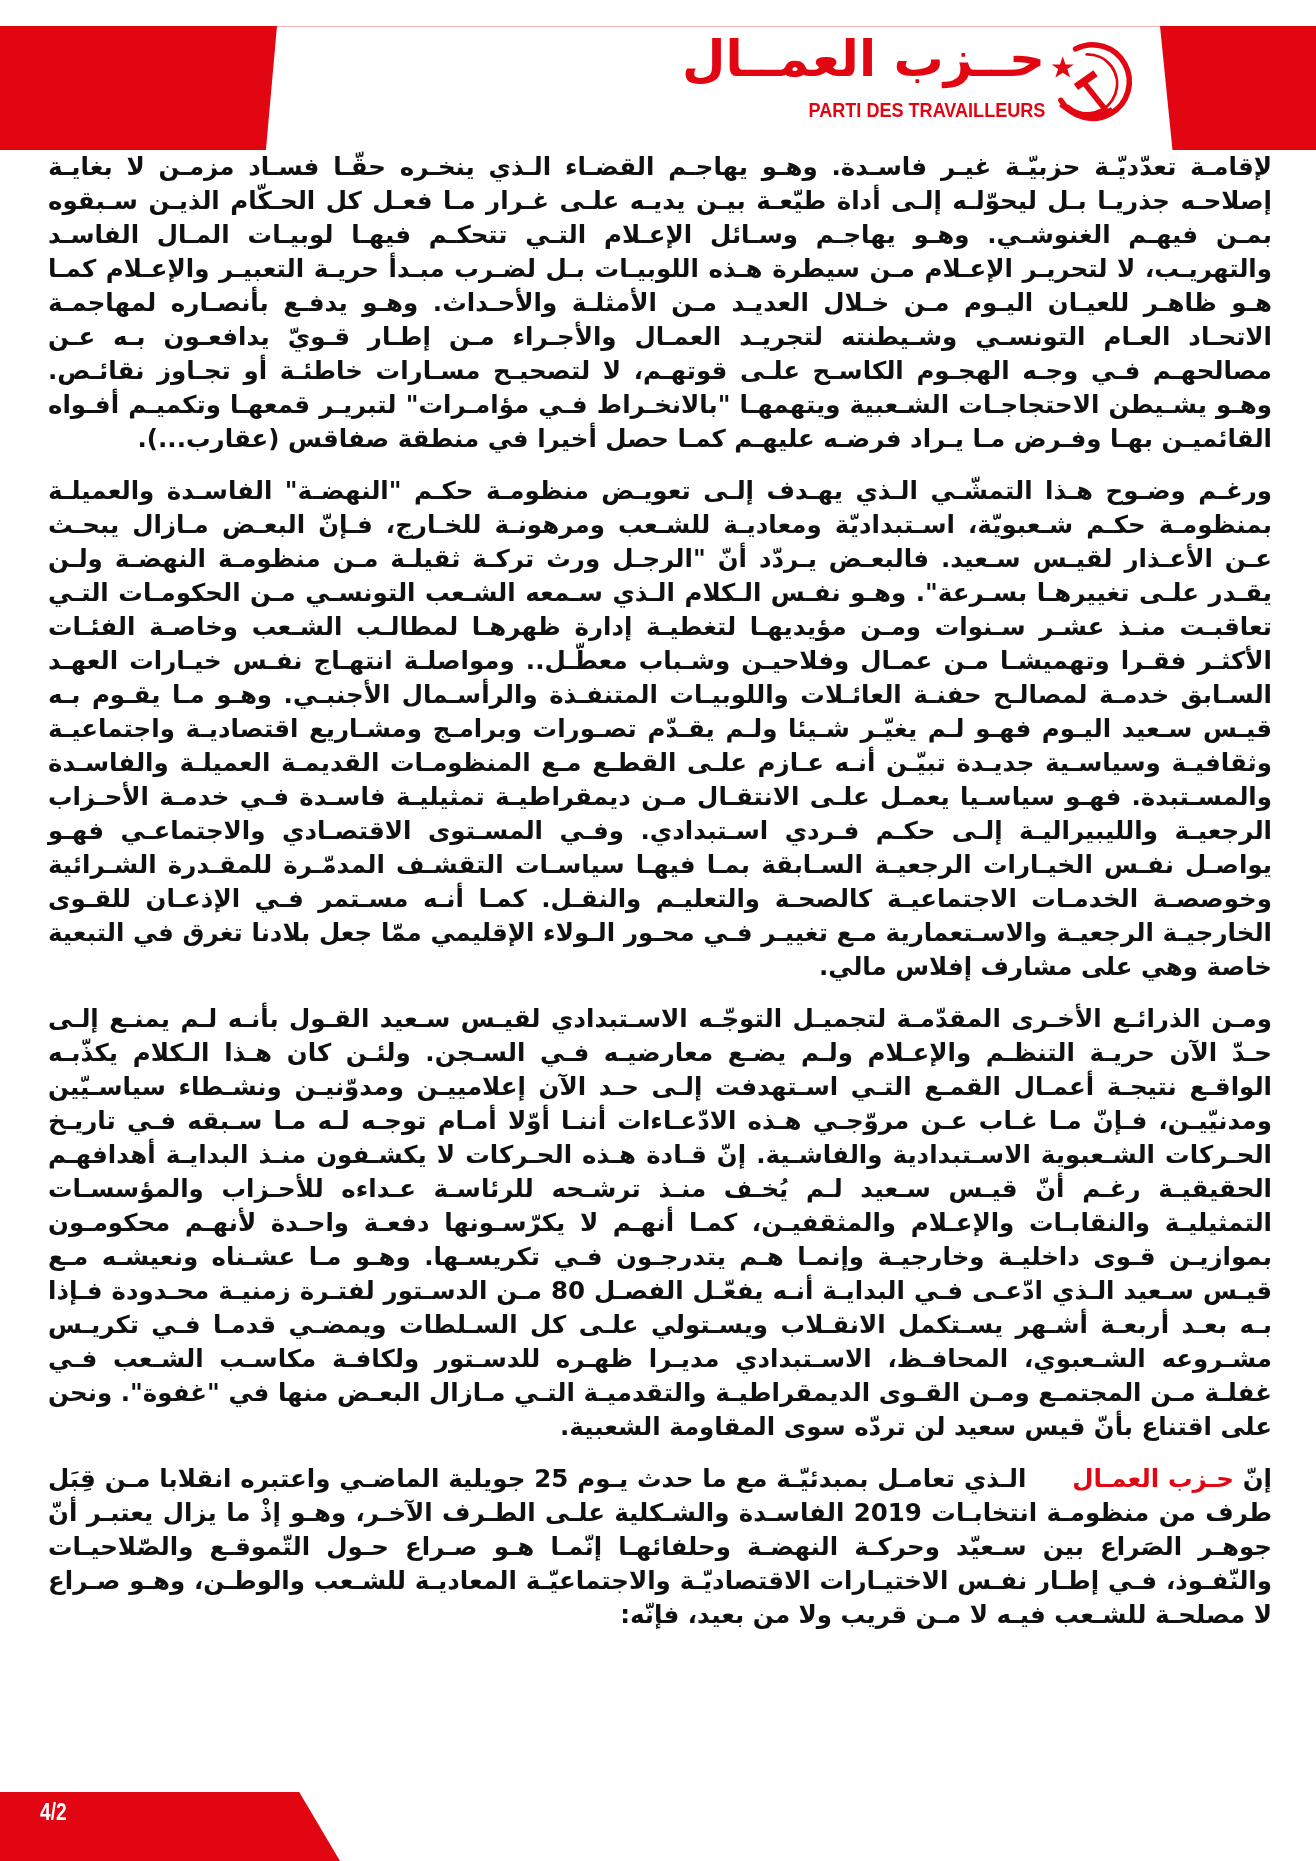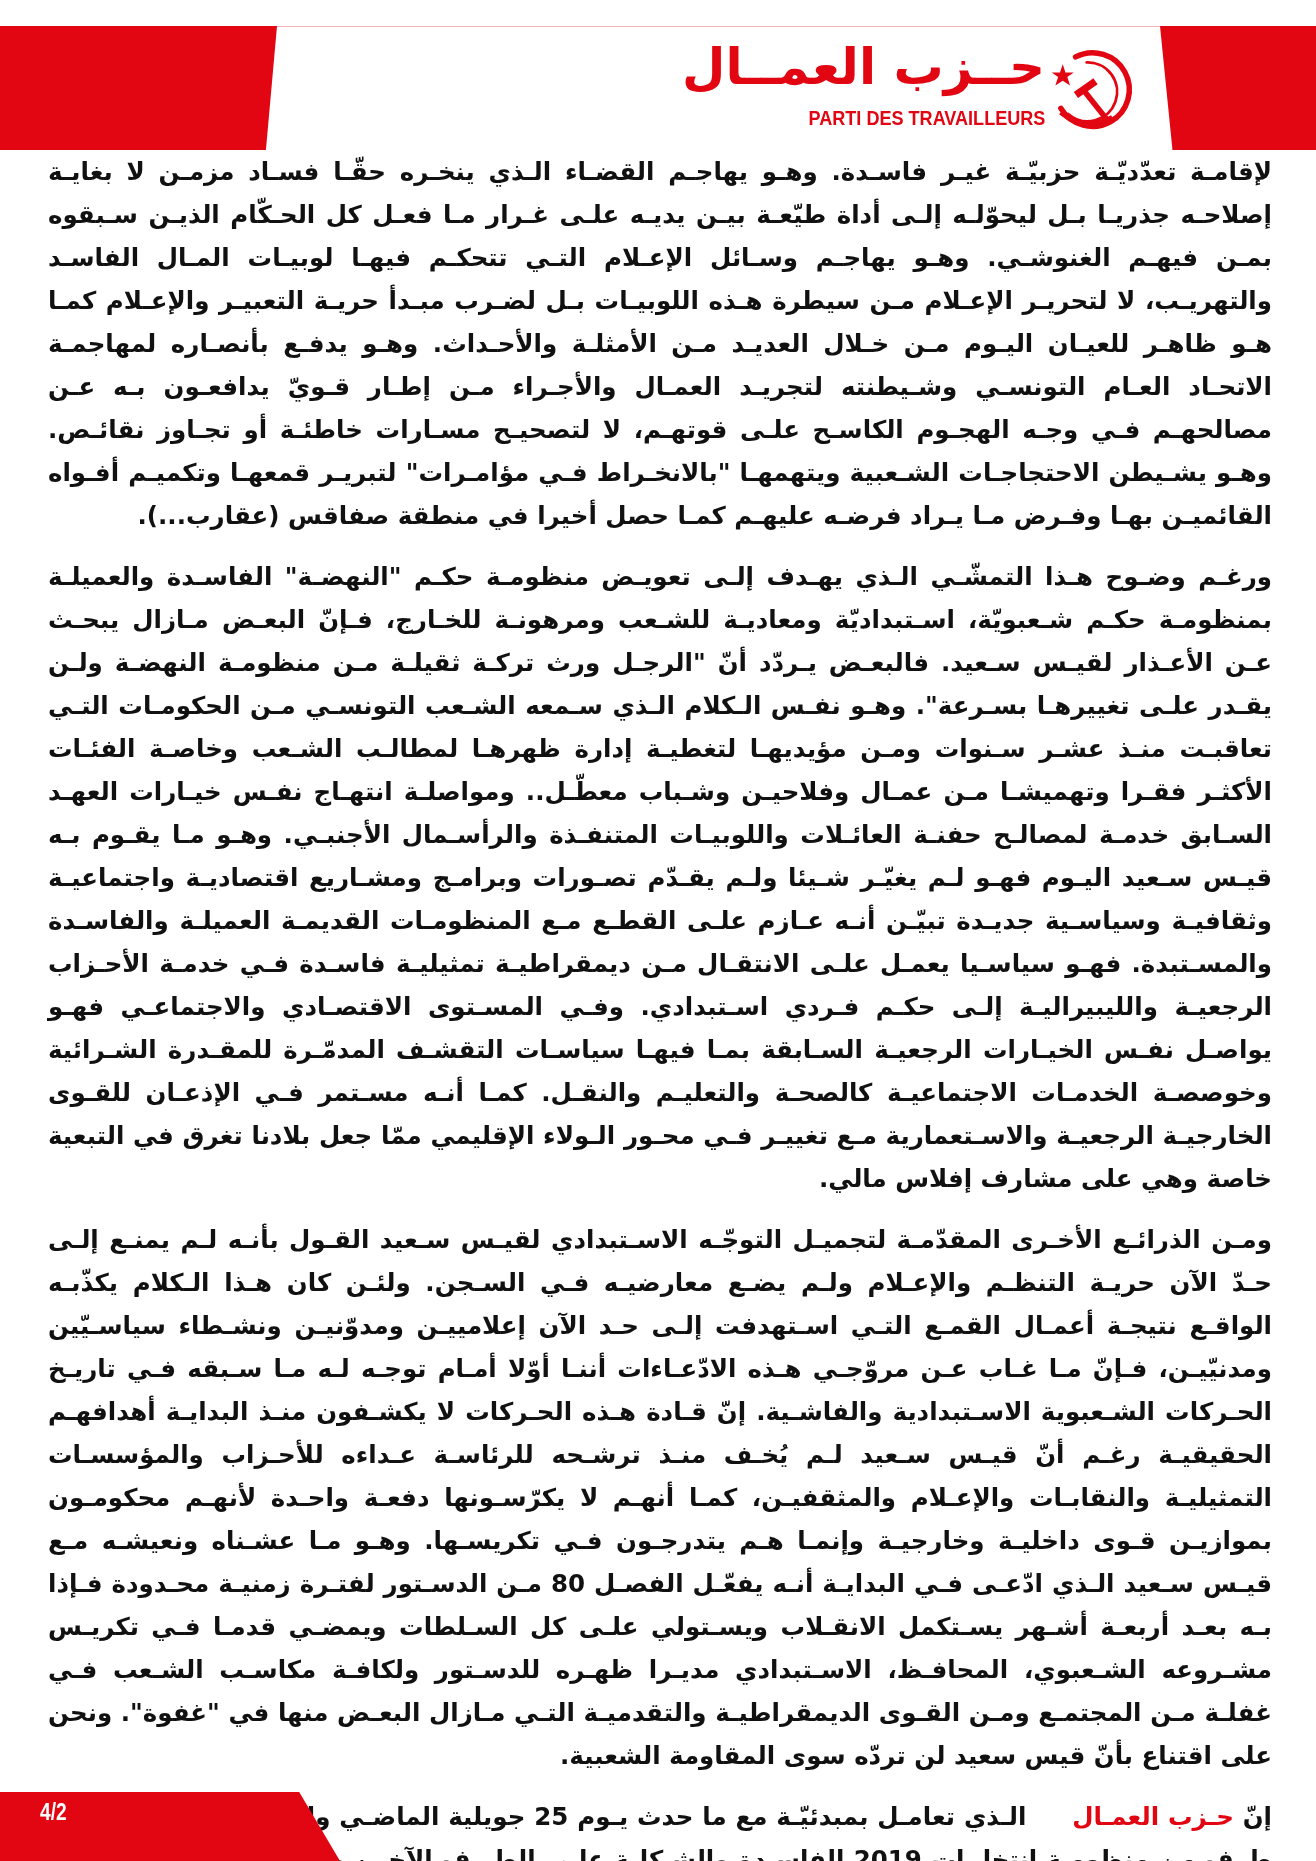--- a/index.html
+++ b/index.html
@@ -11,7 +11,7 @@
   #band-right { left:1160px; top:26px; width:156px; height:124px;
                 clip-path:polygon(0 0, 100% 0, 100% 100%, 8% 100%); }
   #band-top-line { position:absolute; left:0; top:26px; width:1316px; height:1px; background:#f4b3b6; }
-  #logo { position:absolute; left:735px; top:36px; width:410px; height:100px; }
+  #logo { position:absolute; left:735px; top:28px; width:410px; height:100px; }
   #logo-ar { position:absolute; right:100px; top:2px; font-size:50px; font-weight:bold;
              color:#e20613; direction:rtl; white-space:nowrap; letter-spacing:1px; }
   #logo-fr { position:absolute; right:100px; top:70px; font-family:"Liberation Sans", sans-serif;

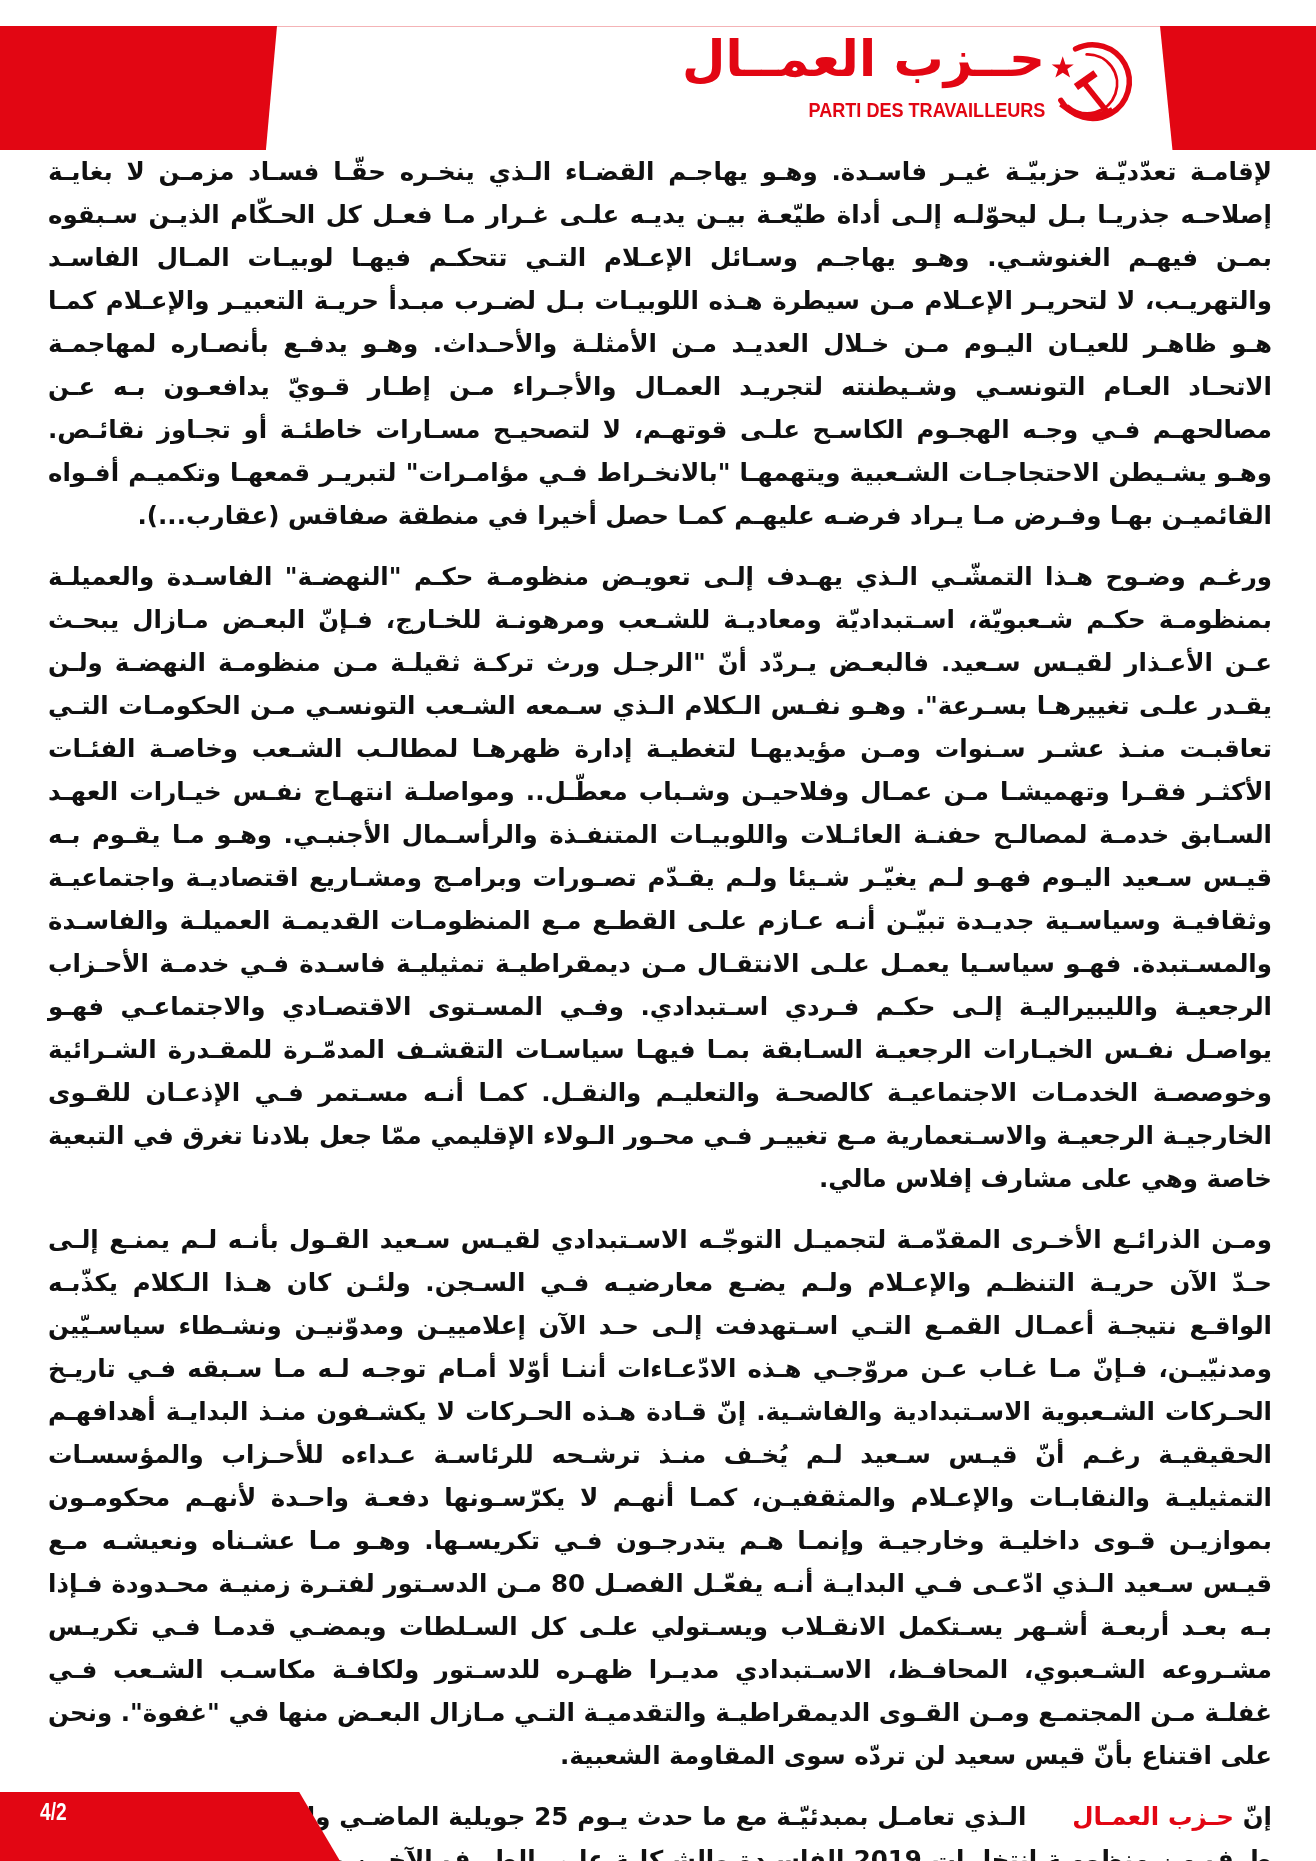--- a/index.html
+++ b/index.html
@@ -19,7 +19,7 @@
   #logo-emblem { position:absolute; right:5px; top:8px; width:92px; height:92px; }
   #content { position:absolute; left:48px; top:150px; width:1224px; direction:rtl;
              text-align:justify; text-align-last:right; color:#111; }
-  .para { font-size:24.5px; font-weight:bold; line-height:43px; margin:0 0 18px 0;
+  .para { font-size:24.5px; font-weight:bold; line-height:34px; margin:0 0 18px 0;
           text-align:justify; }
   .hl { color:#e20613;margin-left:37px; }
   #band-bottom { left:0; top:1792px; width:340px; height:69px;

